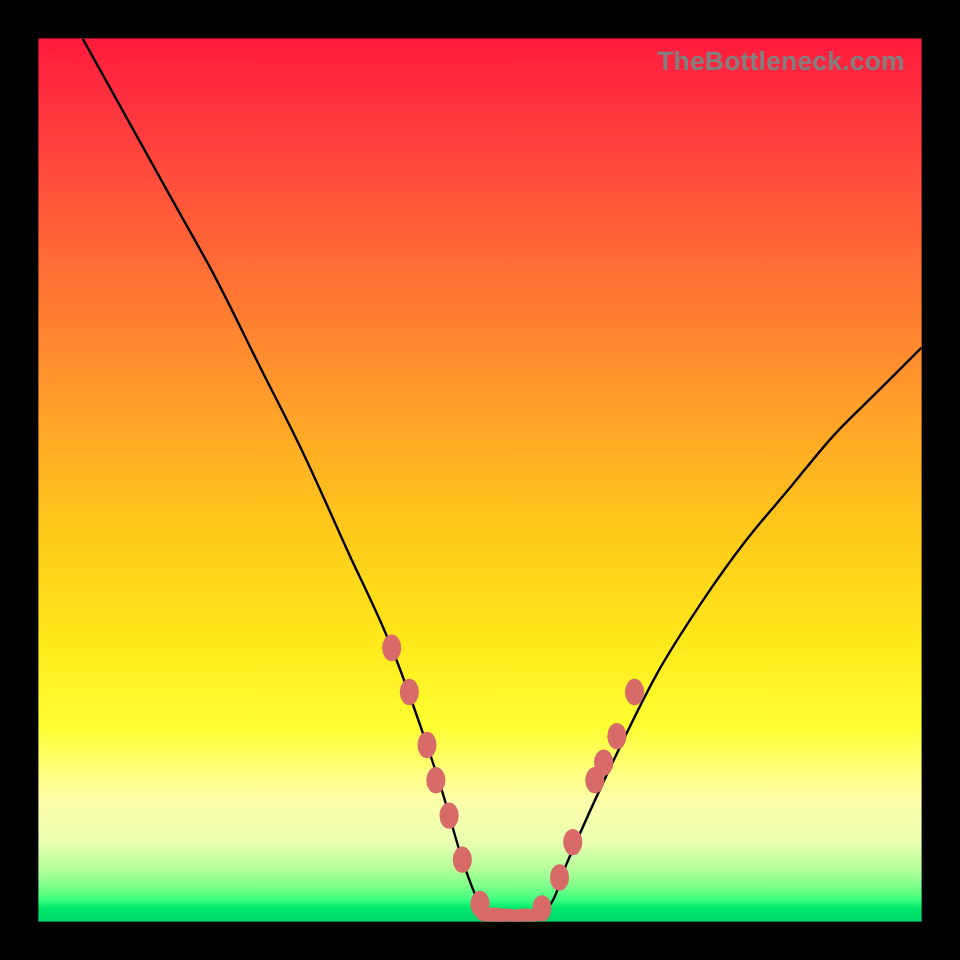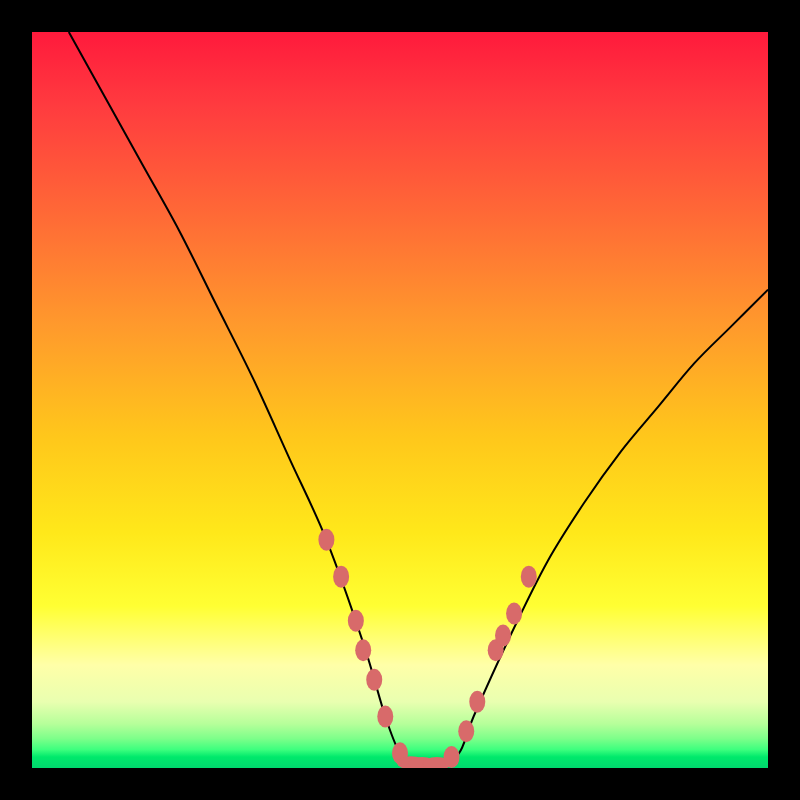--- a/index.html
+++ b/index.html
@@ -81,6 +81,7 @@
 
 <div class="frame">
   <div class="plot">
+    <div class="watermark">TheBottleneck.com</div>
 
     <svg class="curve" viewBox="0 0 736 736" preserveAspectRatio="none">
       <path id="main-path" class="mainline" d="M 36.800000000000004,0 C 42.93333333333334,11.040000000000001 61.33333333333334,44.16000000000001 73.60000000000001,66.24000000000001 C 85.86666666666667,88.32000000000001 98.13333333333333,110.40000000000002 110.39999999999999,132.48000000000002 C 122.66666666666666,154.56000000000003 134.93333333333334,175.41333333333336 147.20000000000002,198.72000000000003 C 159.4666666666667,222.0266666666667 171.73333333333335,247.78666666666666 184,272.32 C 196.26666666666665,296.8533333333333 208.53333333333333,320.15999999999997 220.79999999999998,345.91999999999996 C 233.06666666666663,371.67999999999995 245.3333333333333,399.8933333333333 257.59999999999997,426.88 C 269.8666666666666,453.8666666666667 282.1333333333334,477.17333333333335 294.40000000000003,507.84000000000003 C 306.6666666666667,538.5066666666667 321.38666666666666,581.44 331.2,610.88 C 341.0133333333333,640.3199999999999 347.14666666666665,666.08 353.28,684.48 C 359.4133333333333,702.88 363.0933333333333,713.3066666666666 368,721.28 C 372.9066666666667,729.2533333333333 376.5866666666667,730.48 382.72,732.32 C 388.85333333333335,734.1600000000001 397.44,734.1600000000001 404.8,732.32 C 412.16,730.48 420.74666666666667,729.2533333333333 426.88,721.28 C 433.0133333333333,713.3066666666666 433.0133333333333,704.1066666666667 441.59999999999997,684.48 C 450.1866666666666,664.8533333333334 466.1333333333334,629.28 478.40000000000003,603.52 C 490.6666666666667,577.76 502.9333333333333,552 515.1999999999999,529.92 C 527.4666666666666,507.84 539.7333333333333,489.44 552,471.04 C 564.2666666666667,452.64000000000004 576.5333333333334,435.46666666666664 588.8000000000001,419.52 C 601.0666666666667,403.5733333333333 613.3333333333334,390.08000000000004 625.6,375.36 C 637.8666666666667,360.64 650.1333333333333,344.6933333333333 662.4,331.2 C 674.6666666666666,317.70666666666665 686.9333333333333,306.6666666666667 699.1999999999999,294.40000000000003 C 711.4666666666666,282.1333333333334 729.8666666666667,263.7333333333333 736,257.59999999999997"></path>

